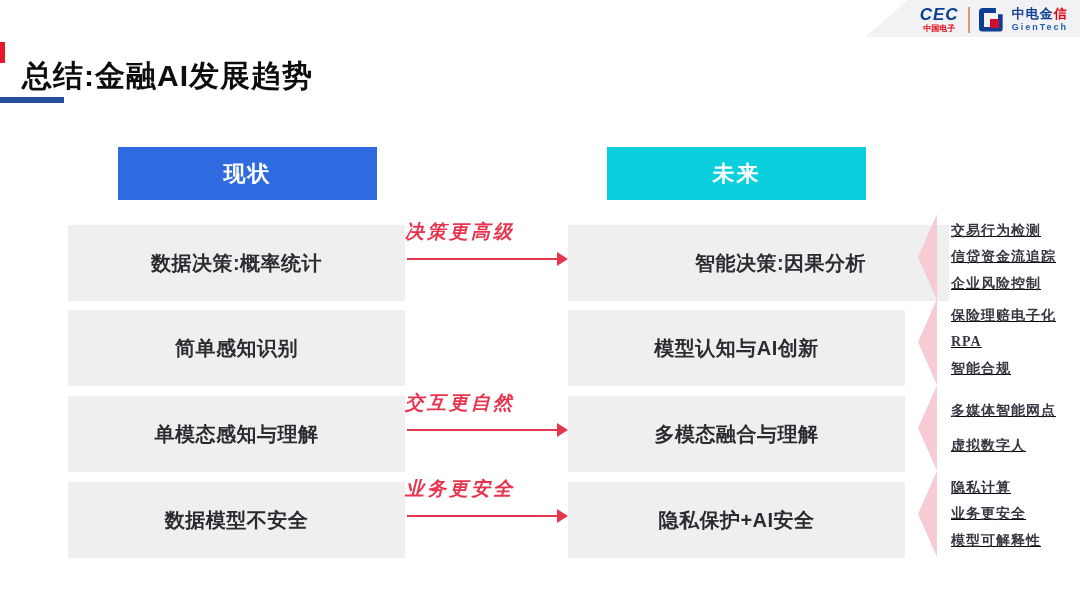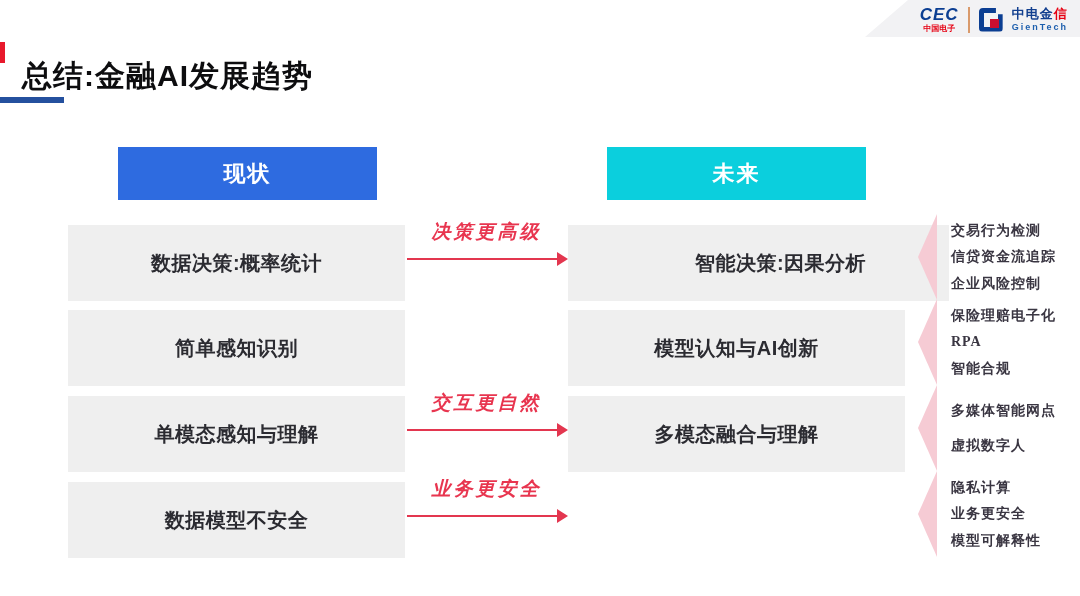--- a/index.html
+++ b/index.html
@@ -44,7 +44,7 @@
 
   
   .arrow-group{position:absolute;left:405px;width:163px;height:64px;}
-  .arrow-label{position:absolute;left:0;right:0;top:-6px;text-align:center;
+  .arrow-label{position:absolute;left:0;right:0;top:-6px;
         font-family:"Liberation Serif",serif;font-style:italic;font-weight:bold;
         font-size:19px;color:#e8354f;letter-spacing:3px;white-space:nowrap;}
   .arrow-line{position:absolute;left:2px;right:10px;top:33px;height:2px;background:#e3364f;}

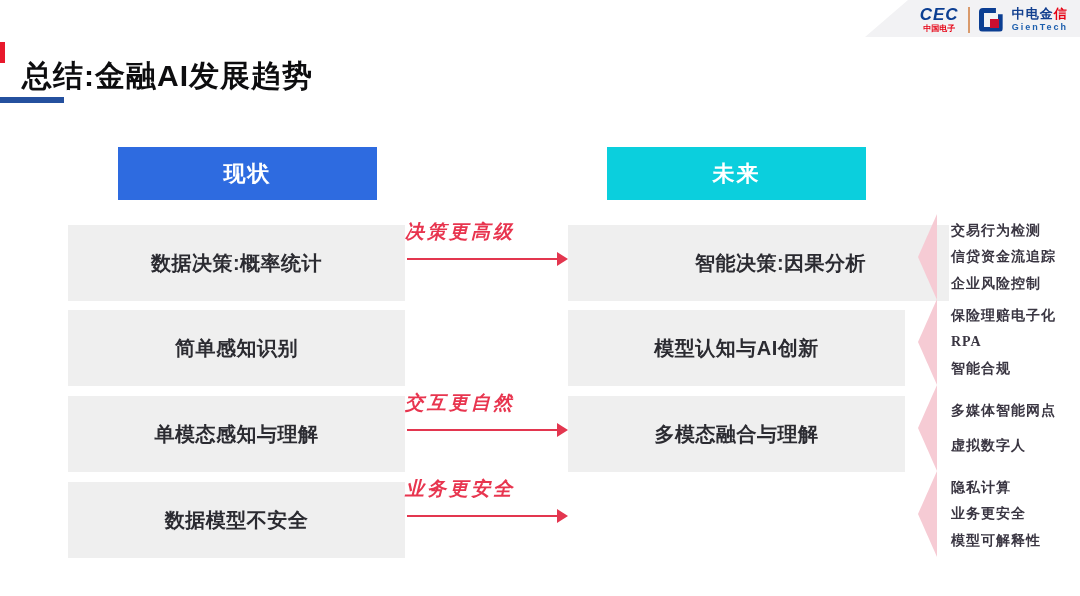--- a/index.html
+++ b/index.html
@@ -55,7 +55,7 @@
   .annotation{position:absolute;left:918px;display:flex;align-items:center;height:80px;}
   .annotation-tri{width:19px;height:86px;background:#f6cbd4;flex:0 0 auto;
         clip-path:polygon(100% 0,0 50%,100% 100%);}
-  .annotation-list{margin-left:14px;display:flex;flex-direction:column;justify-content:center;gap:11px;}
+  .annotation-list{margin-left:14px;display:flex;flex-direction:column;justify-content:center;gap:11px;text-decoration:underline;}
   .annotation-item{font-family:"Liberation Serif",serif;font-size:14px;font-weight:bold;
         color:#3a3642;letter-spacing:1px;white-space:nowrap;line-height:1.1;}
 </style>

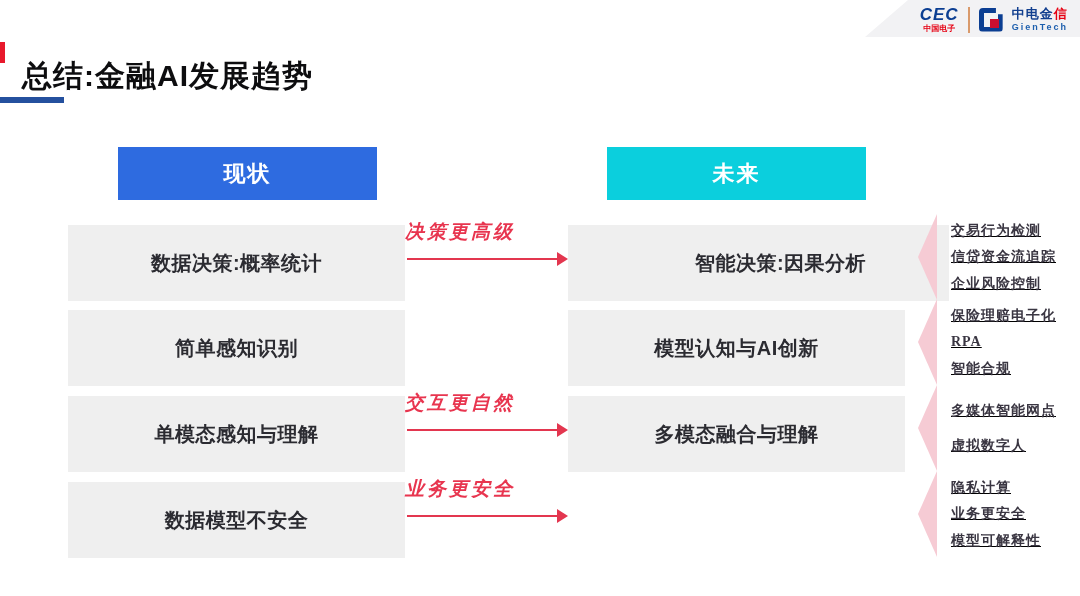--- a/index.html
+++ b/index.html
@@ -136,6 +136,7 @@
     <div class="arrow-line"></div>
     <div class="arrow-head"></div>
   </div>
+  <div class="row-box box-right" style="top:482px;">隐私保护+AI安全</div>
   <div class="annotation" style="top:474px;">
     <div class="annotation-tri"></div>
     <div class="annotation-list">

